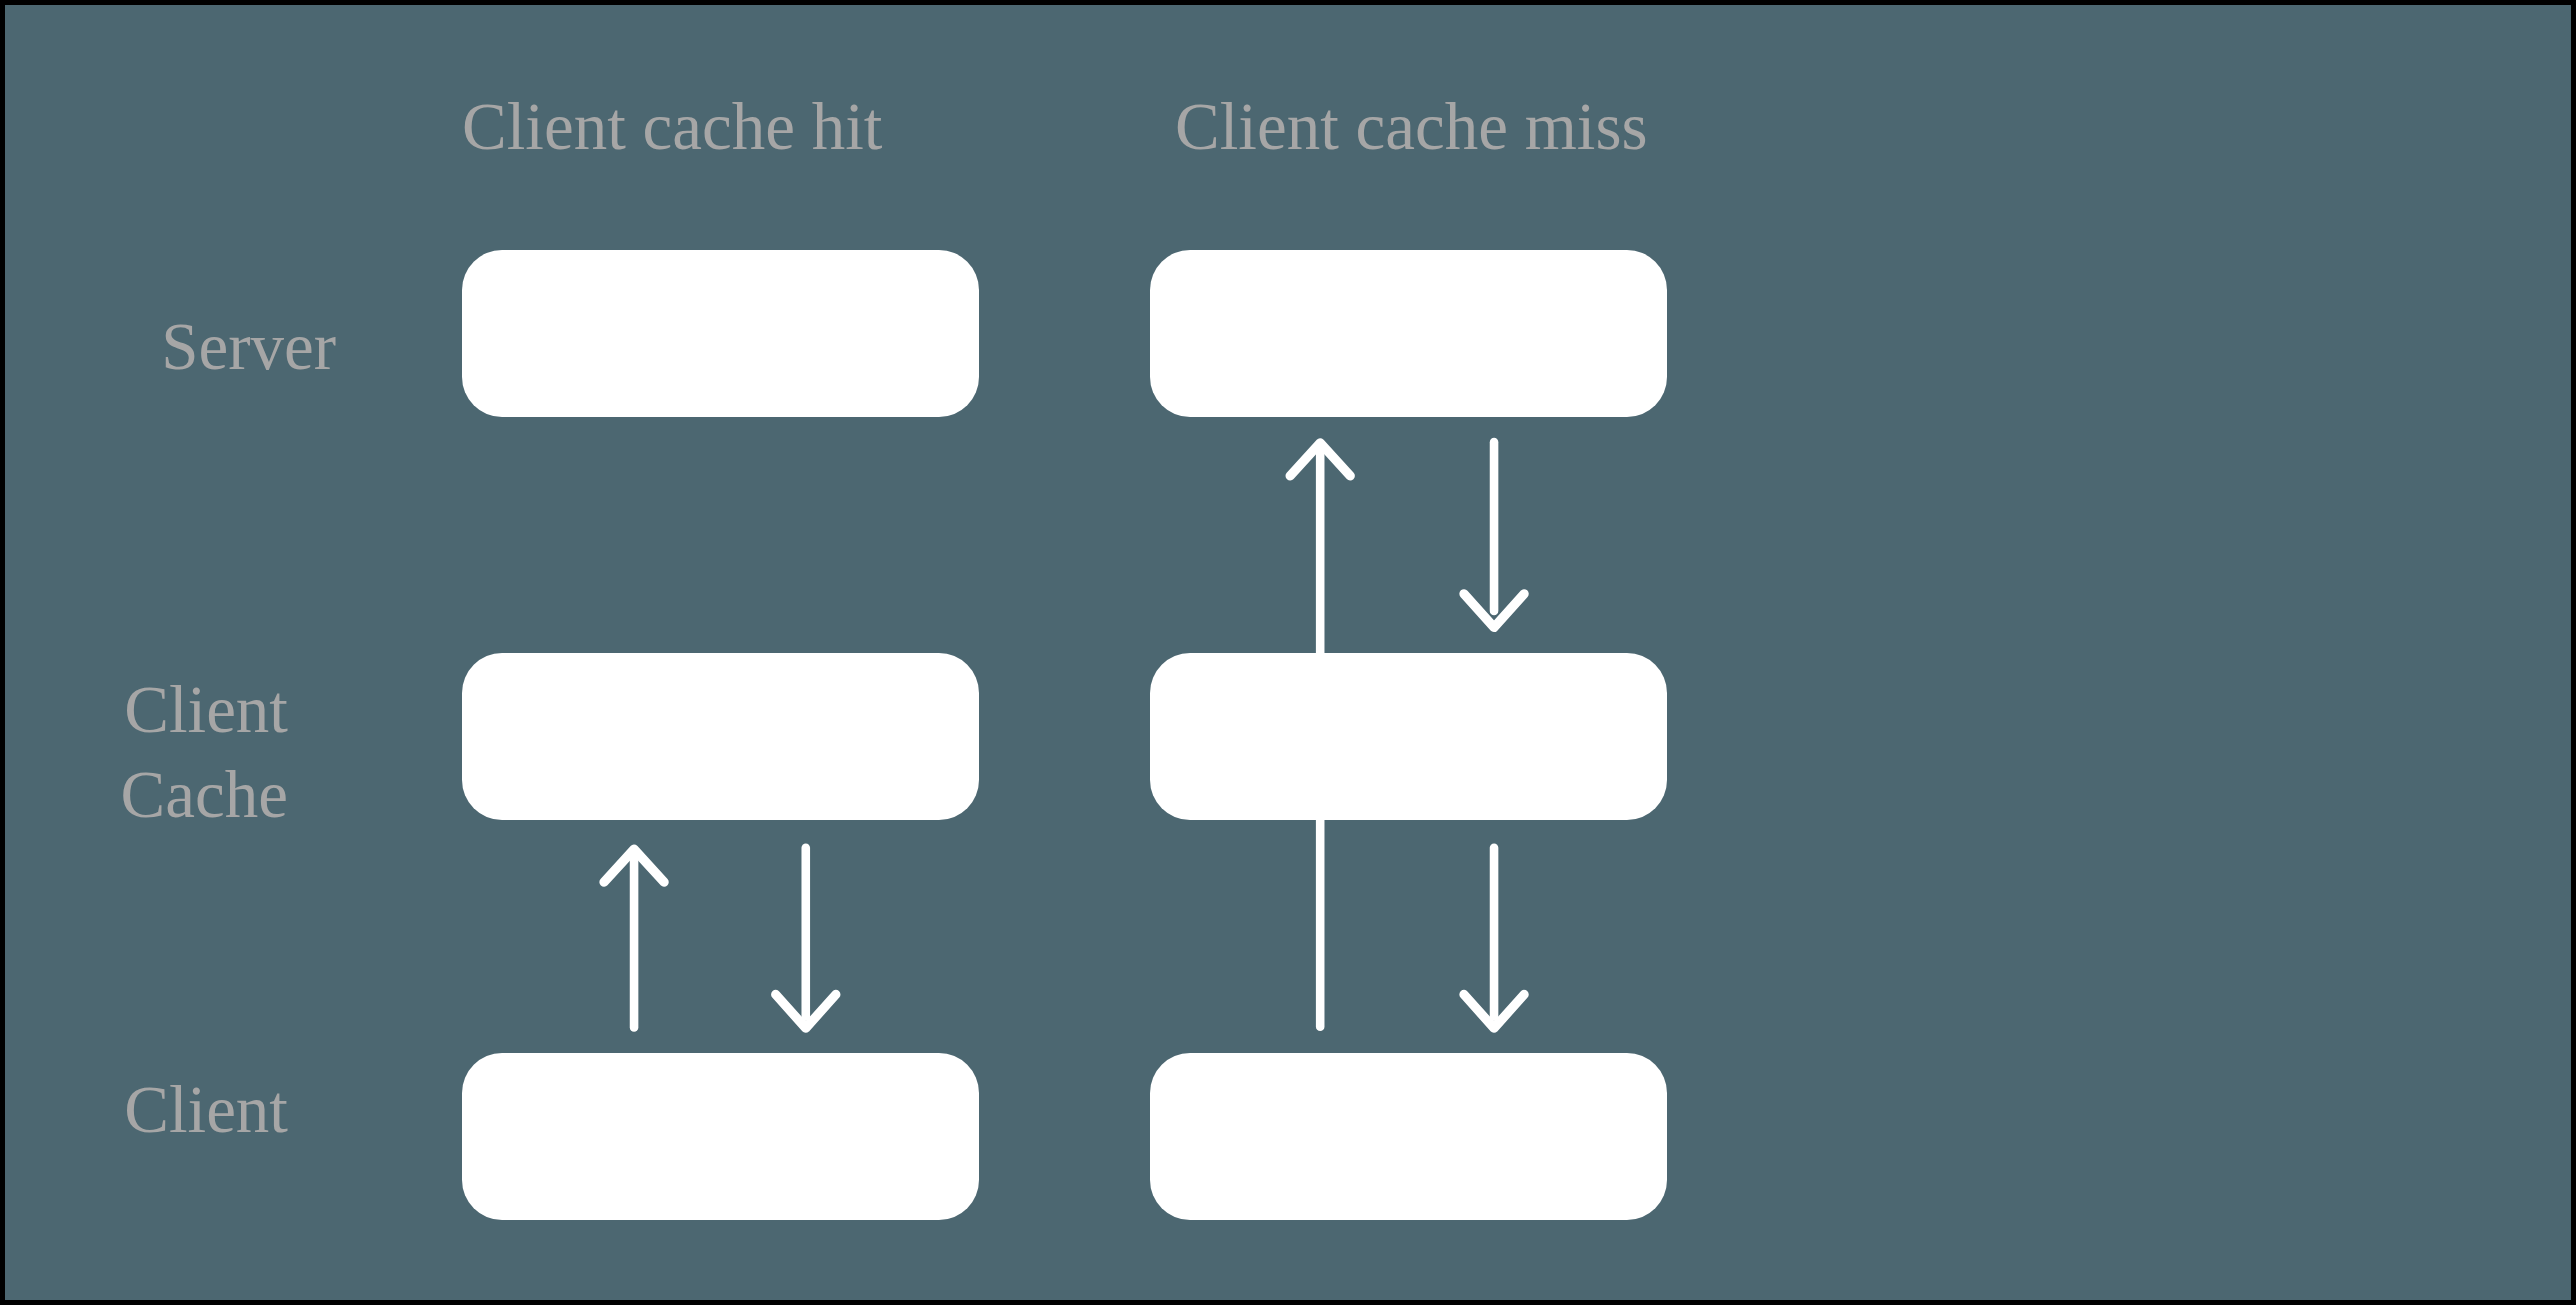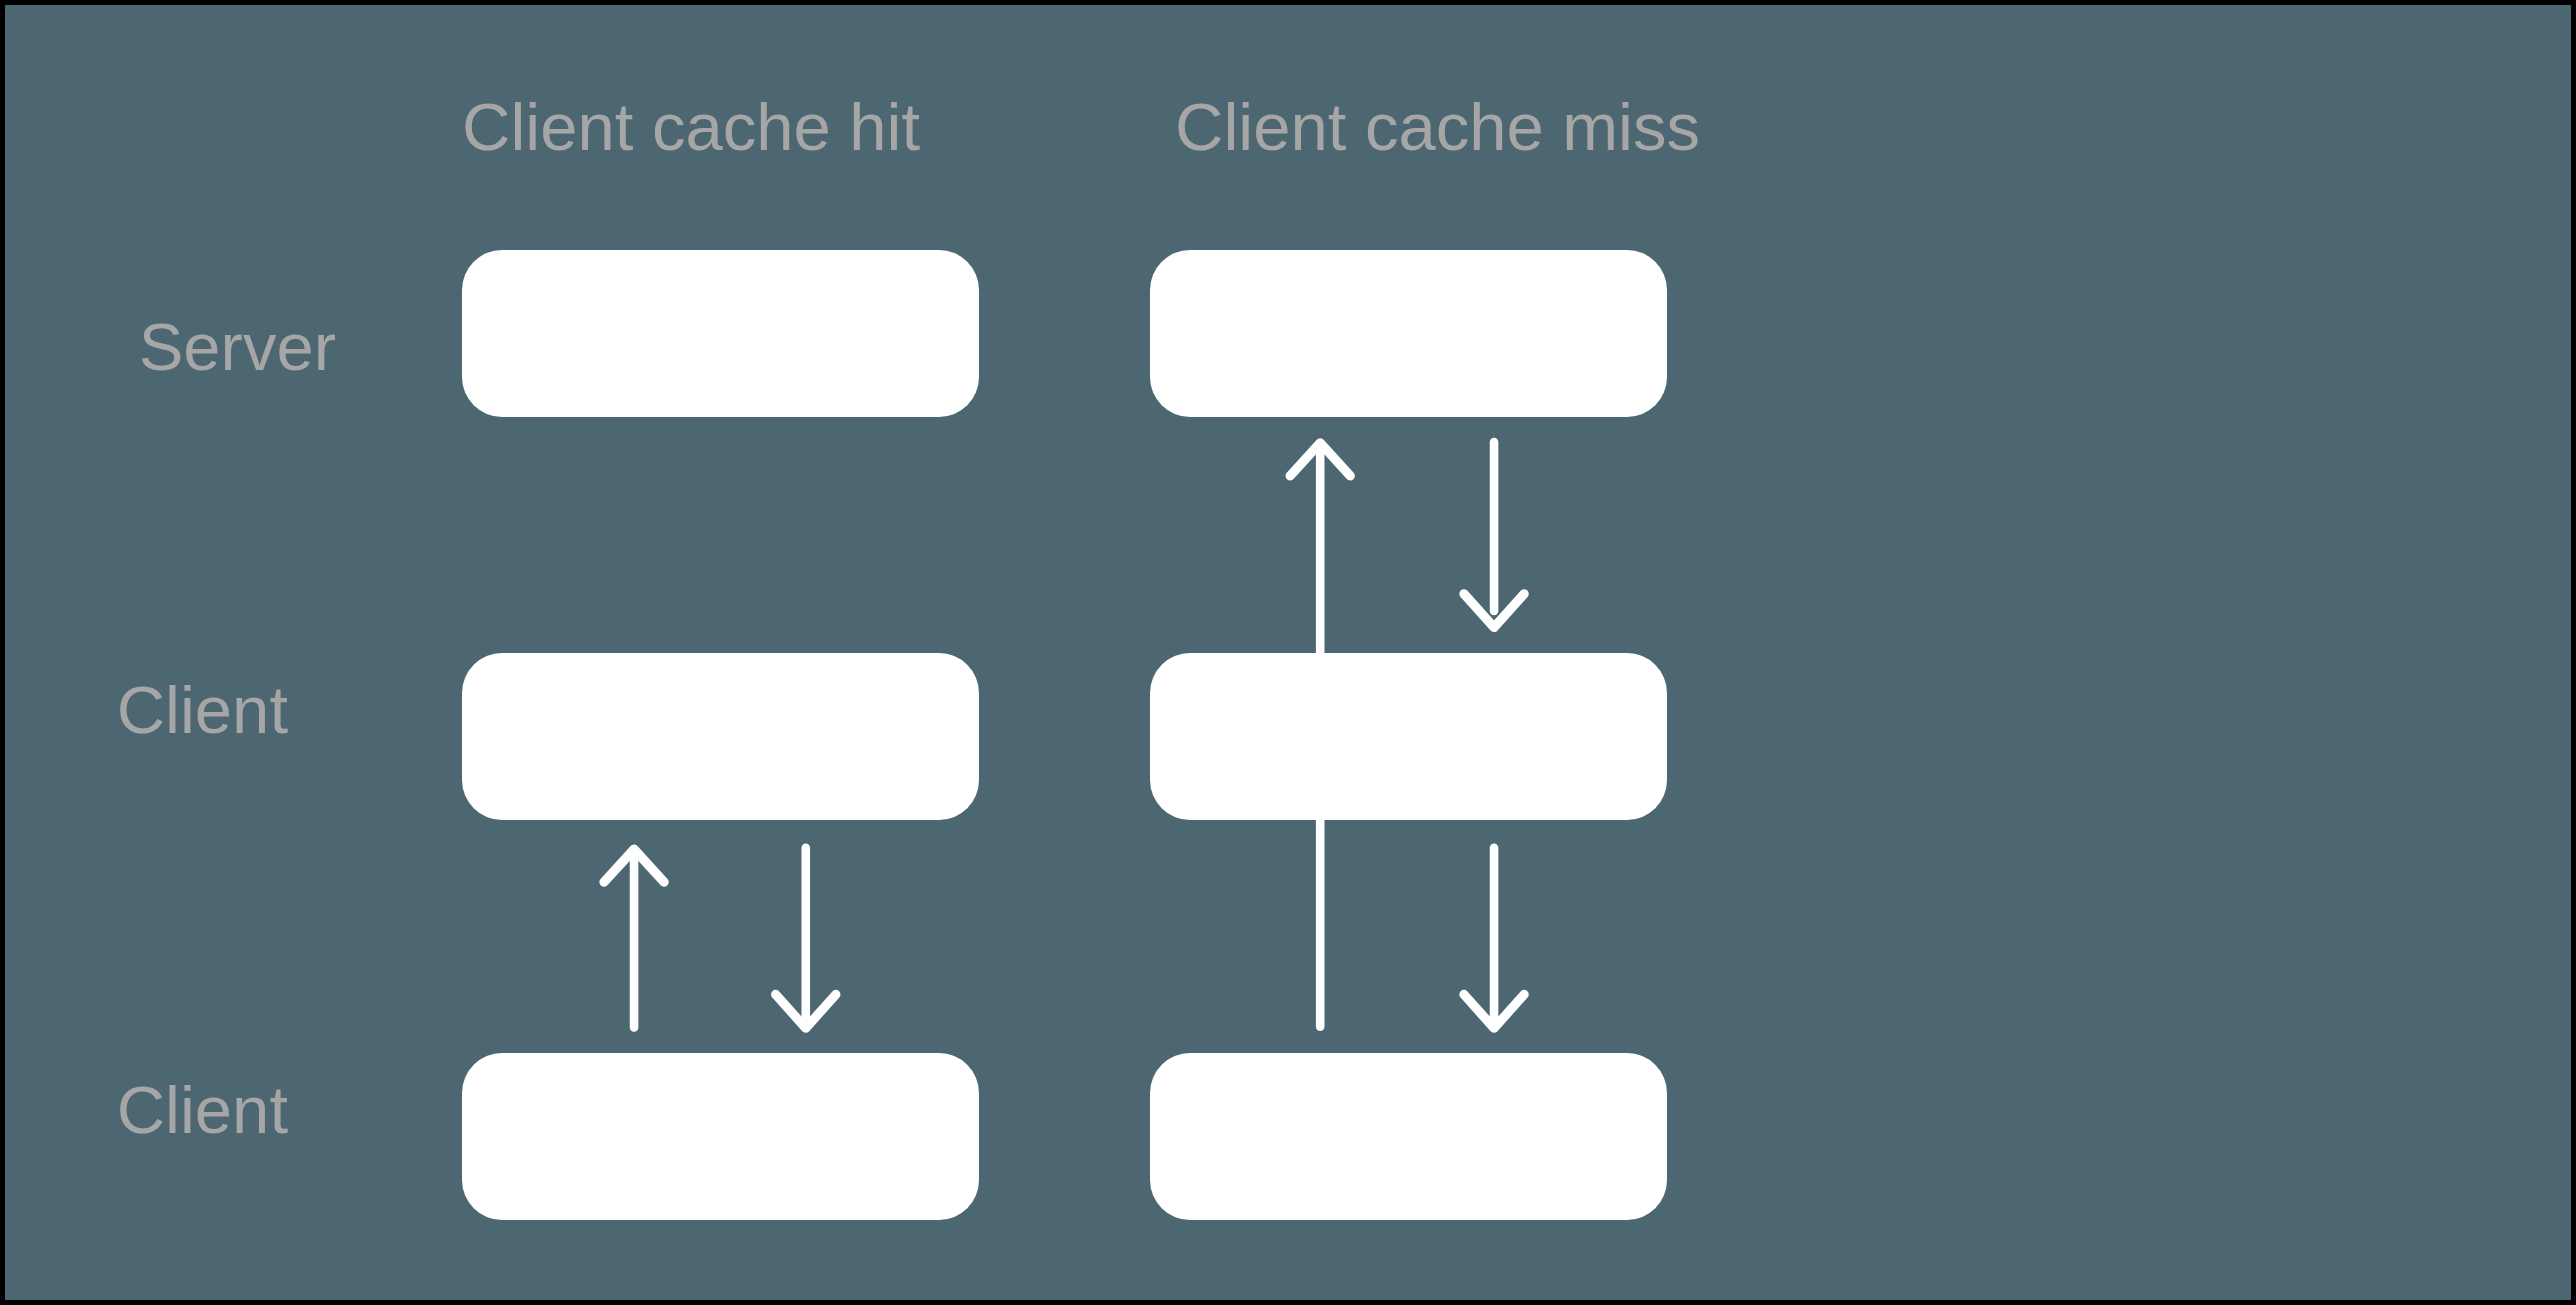--- a/index.html
+++ b/index.html
@@ -14,6 +14,7 @@
     background: #4C6771;
     border: 5.7px solid #000000;
     overflow: hidden;
+    font-family: Liberation Serif, serif;
   }
   .col-header {
     position: absolute;

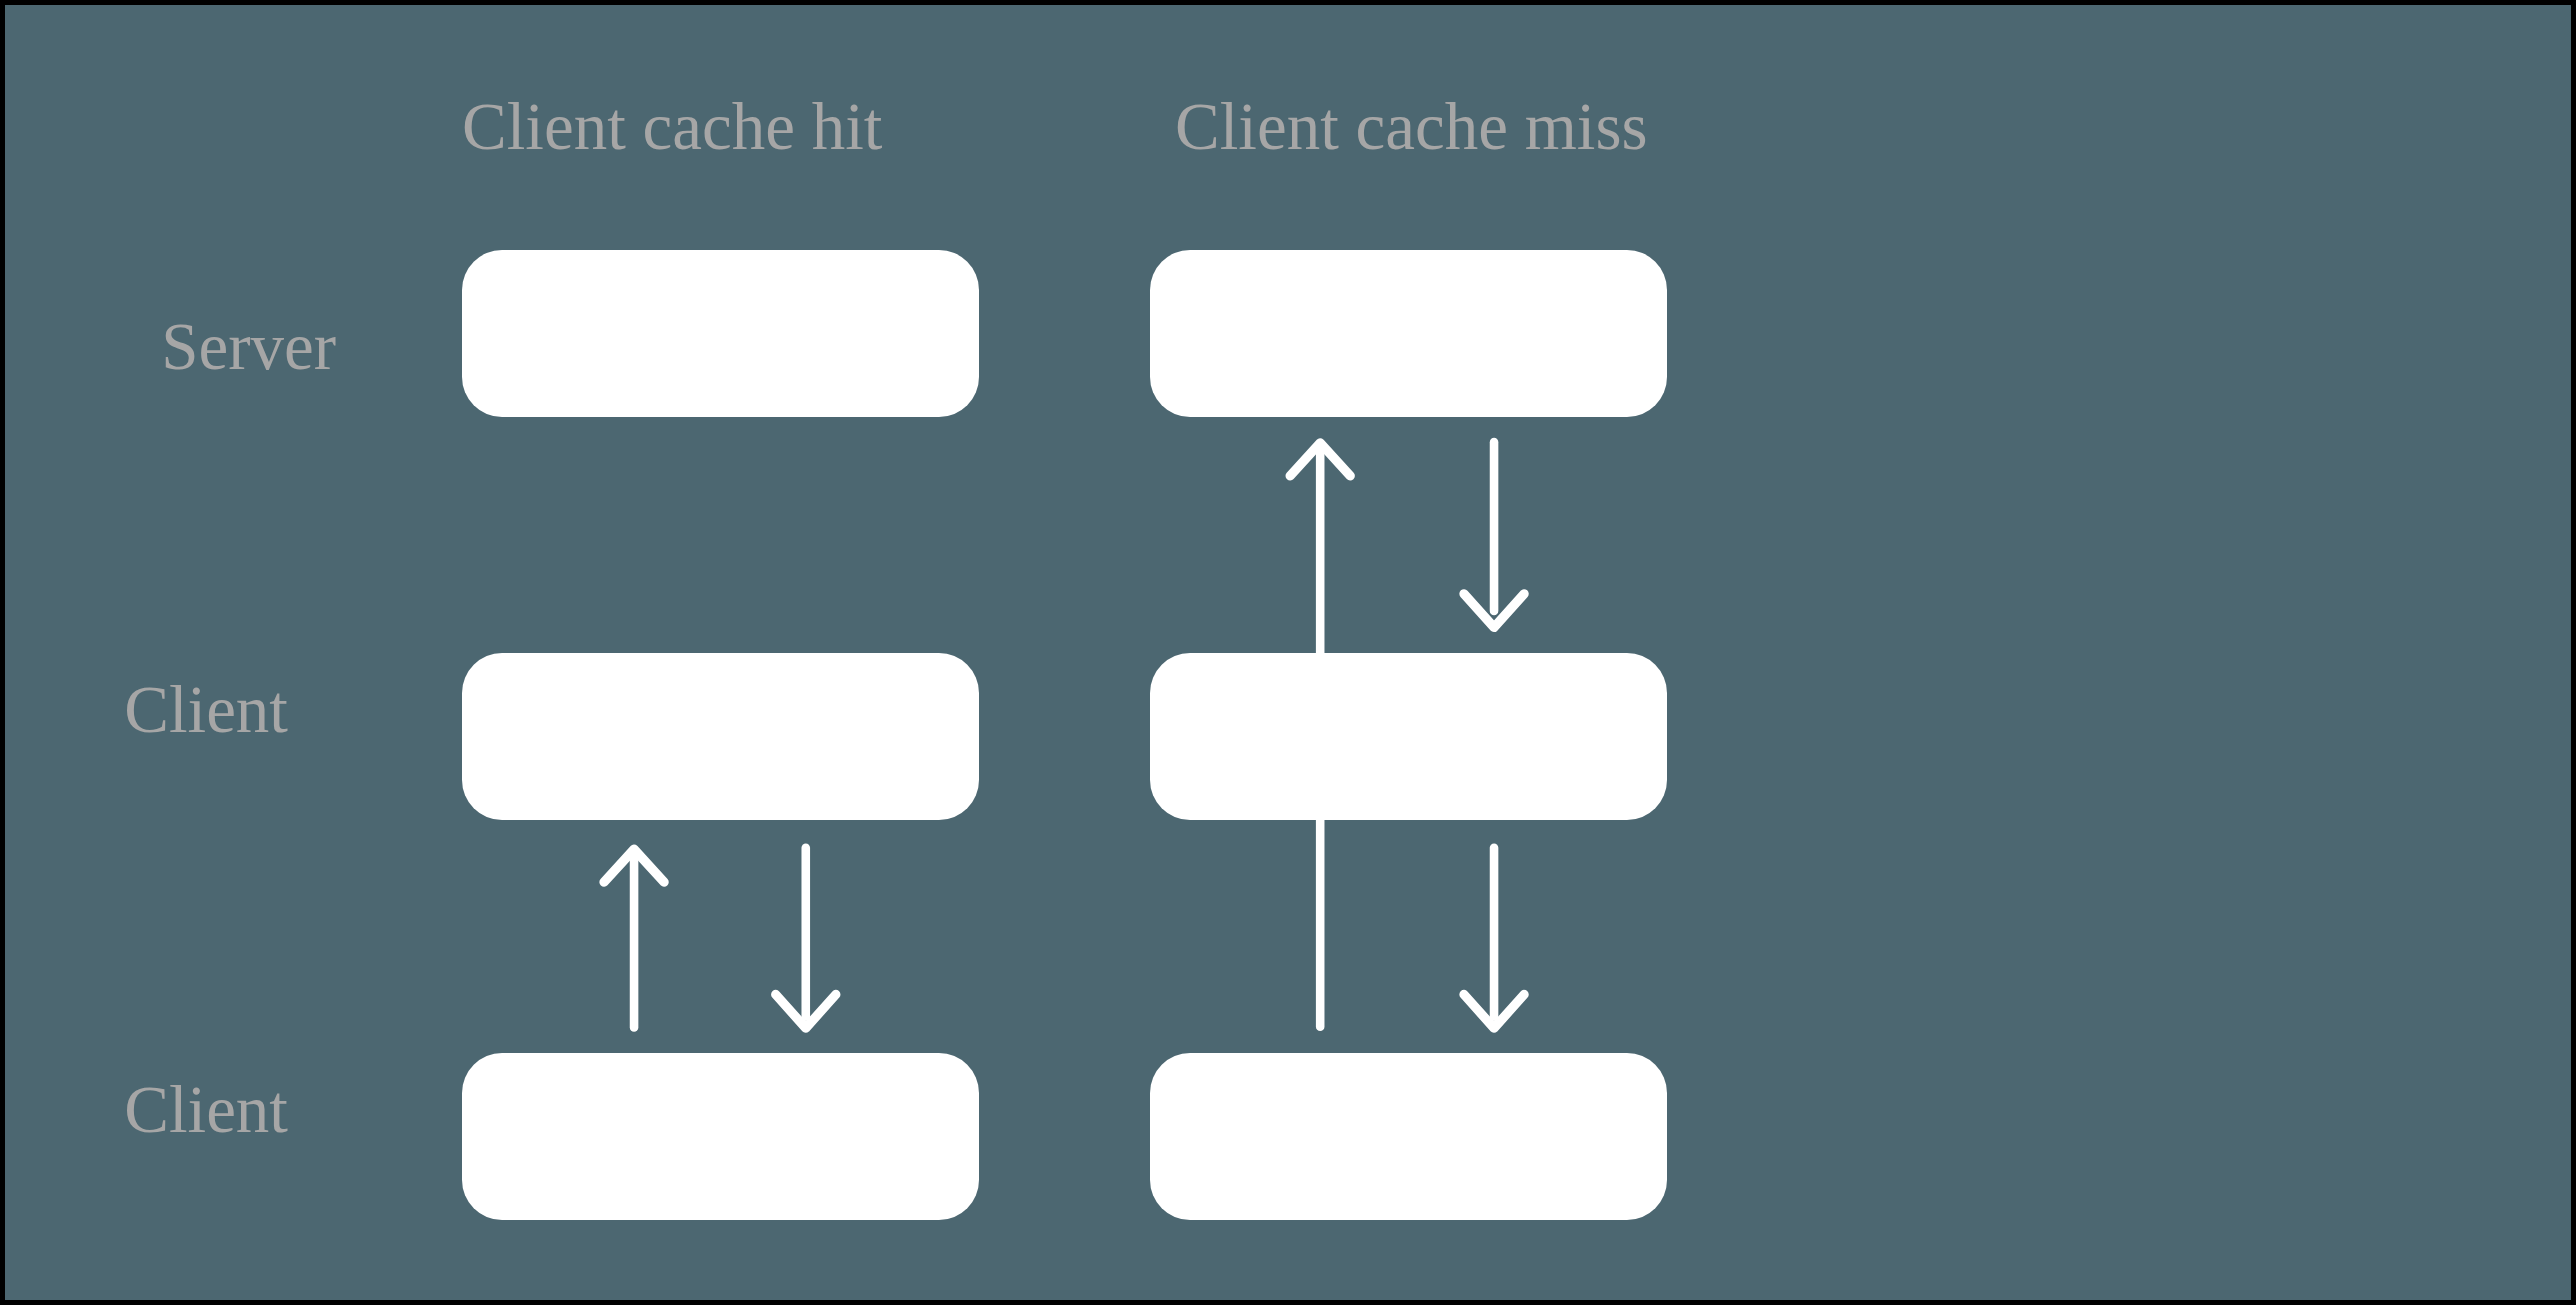--- a/index.html
+++ b/index.html
@@ -76,6 +76,7 @@
   <div class="row-label server">Server</div>
   <div class="row-label cache">
     <span>Client</span>
+    <span>Cache</span>
   </div>
   <div class="row-label render">
     <span>Client</span>

